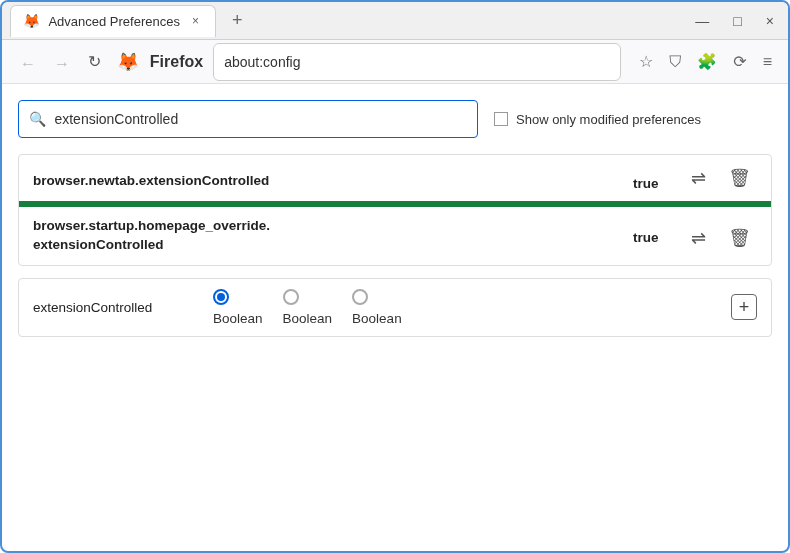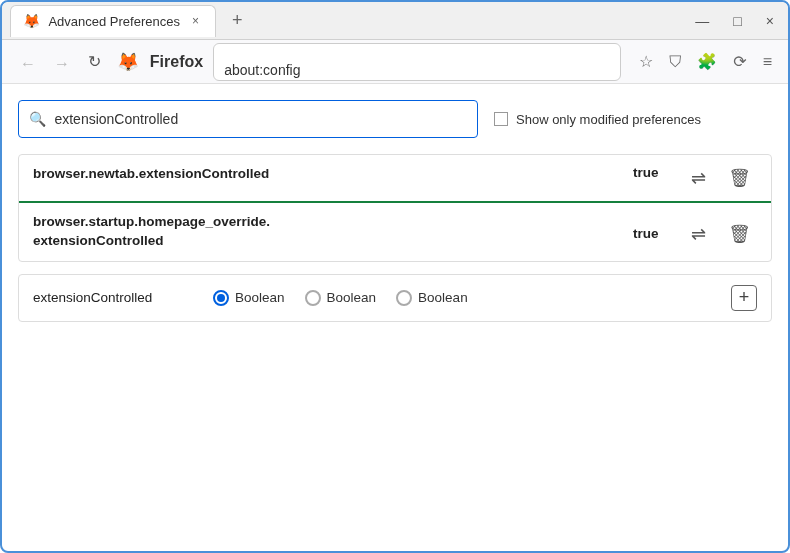--- a/index.html
+++ b/index.html
@@ -84,7 +84,7 @@
     .nav-btn.disabled { color: #bbb; cursor: default; }
     .url-bar {
       display: flex;
-      align-items: flex-start;
+      align-items: center;
       background: #fff;
       border: 1px solid #ccc;
       border-radius: 6px;

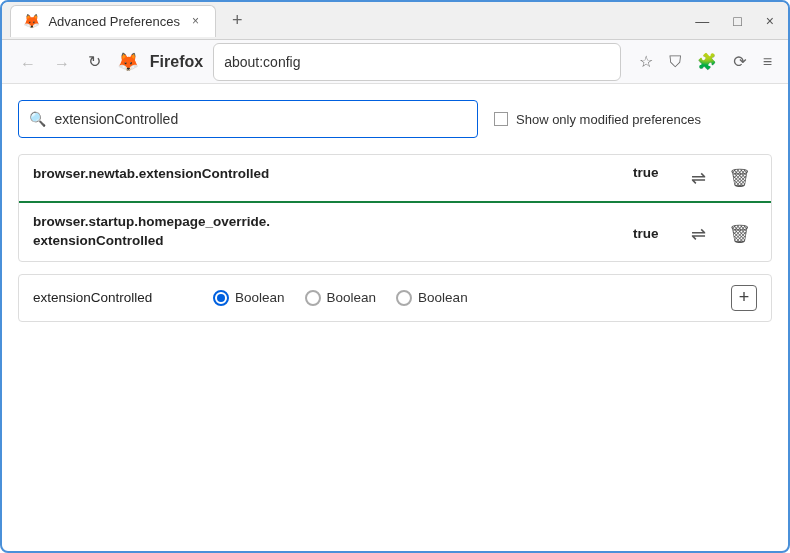--- a/index.html
+++ b/index.html
@@ -169,9 +169,9 @@
     }
     .table-row {
       display: flex;
-      align-items: flex-start;
+      align-items: flex-end;
       padding: 10px 14px;
-      border-bottom: 2px solid #15803d;
+      border-bottom: 6px solid #15803d;
       gap: 12px;
     }
     .table-row:last-child { border-bottom: none; }

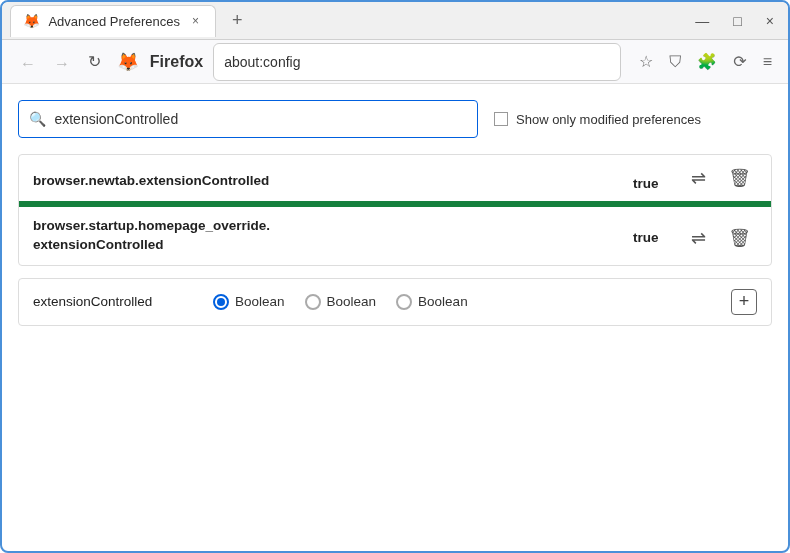--- a/index.html
+++ b/index.html
@@ -229,6 +229,7 @@
       font-size: 13.5px;
       color: #333;
       cursor: pointer;
+      flex-direction: column;
     }
     .radio-circle {
       width: 16px;

